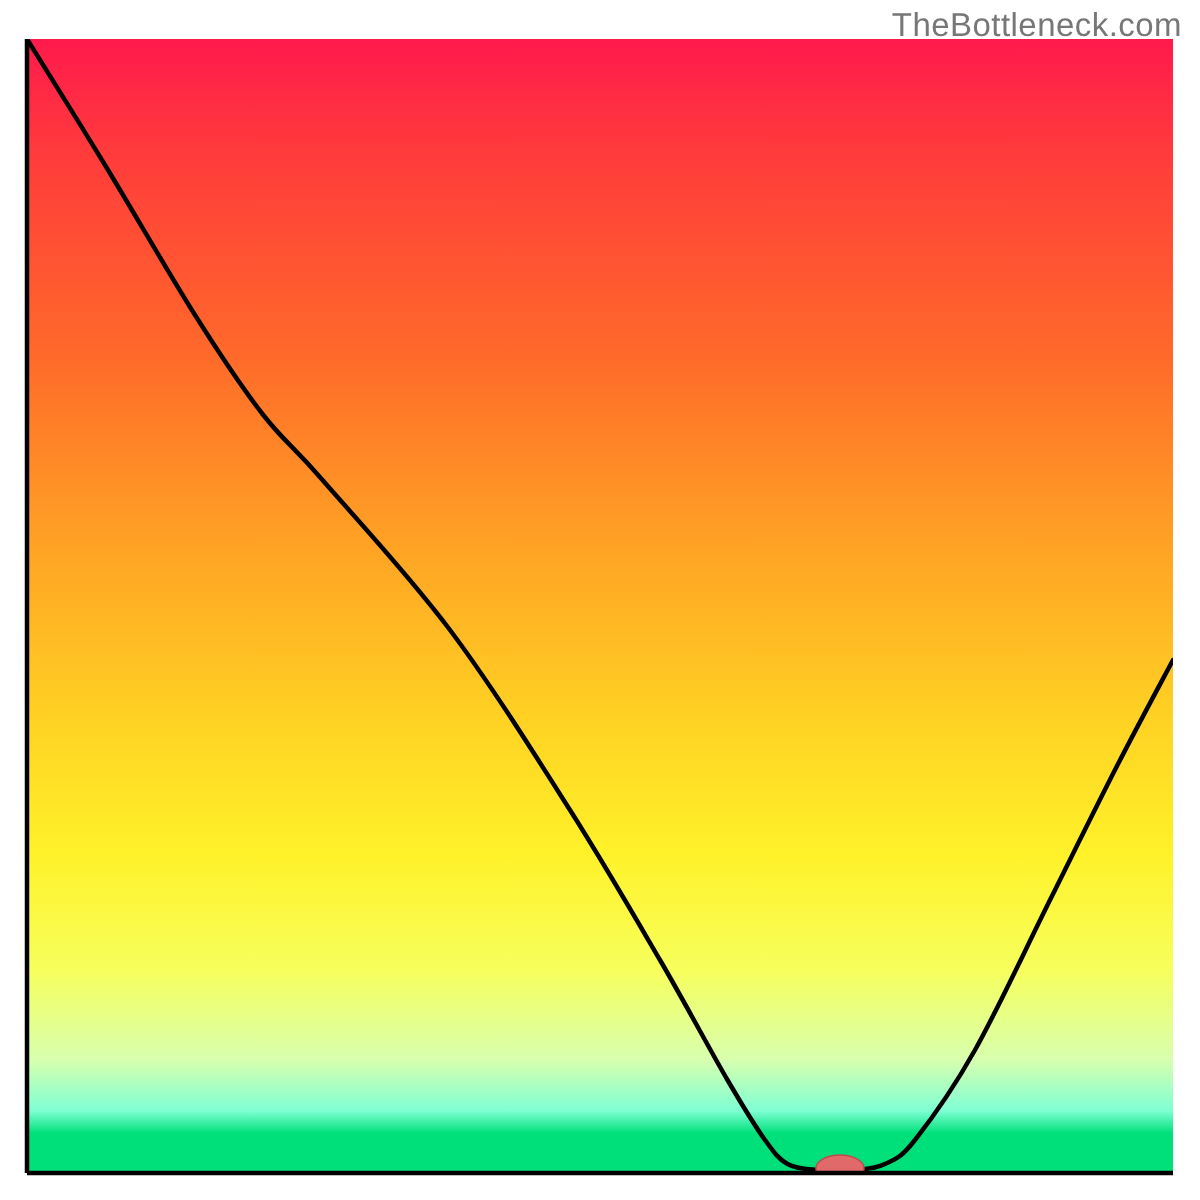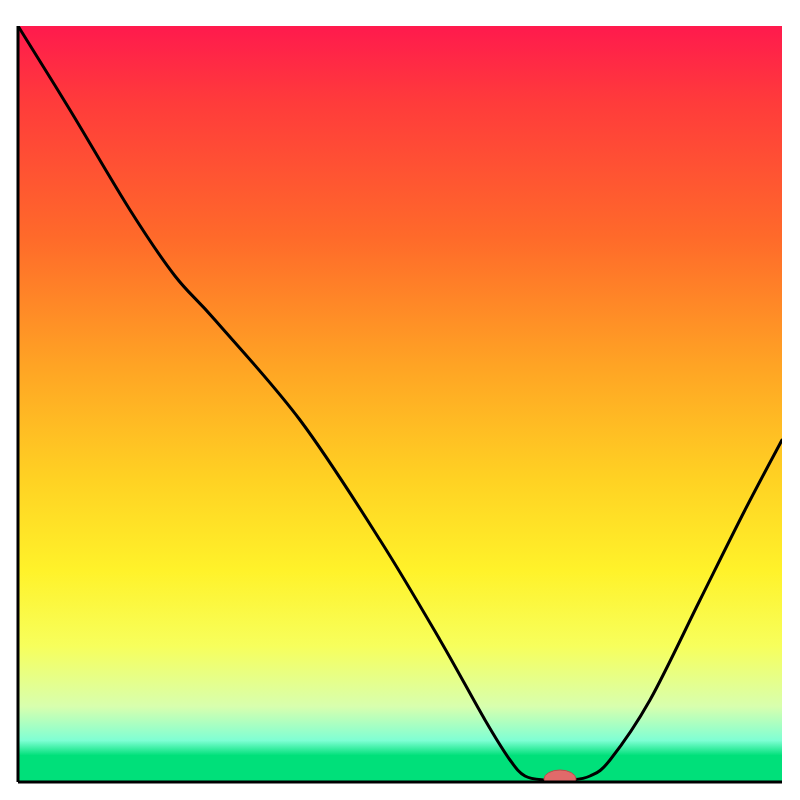--- a/index.html
+++ b/index.html
@@ -32,6 +32,7 @@
 <body>
 
 <div class="chart-container">
+  <div class="watermark">TheBottleneck.com</div>
 
   <svg id="chart-svg" width="800" height="800" viewBox="0 0 800 800">
     <defs>

